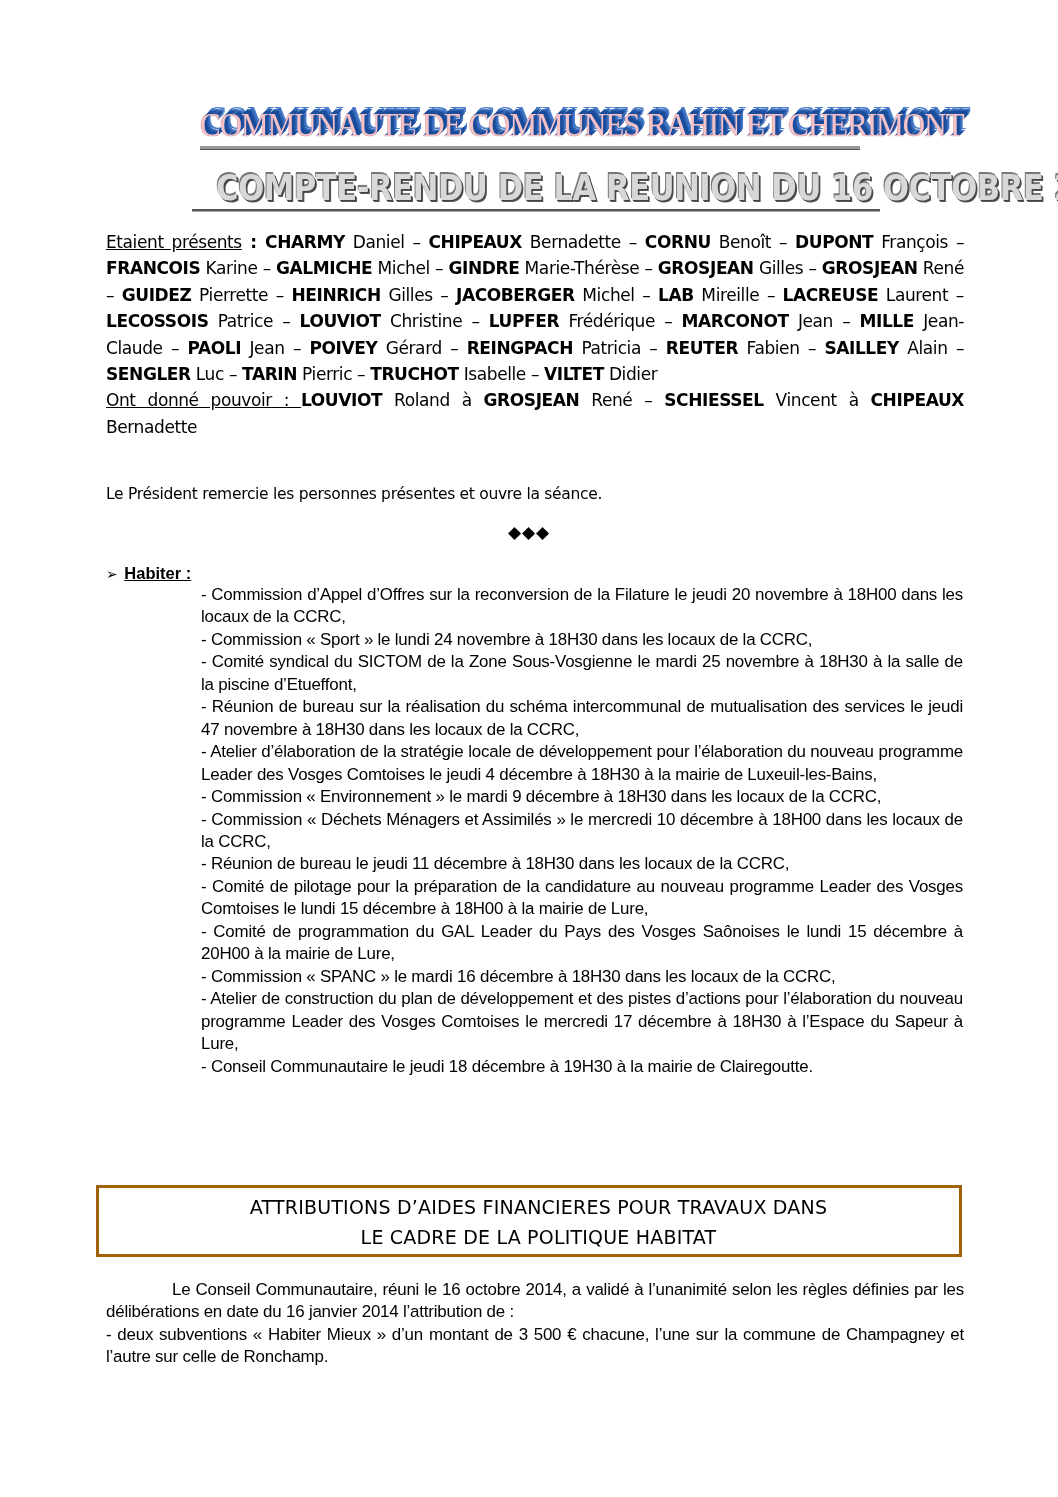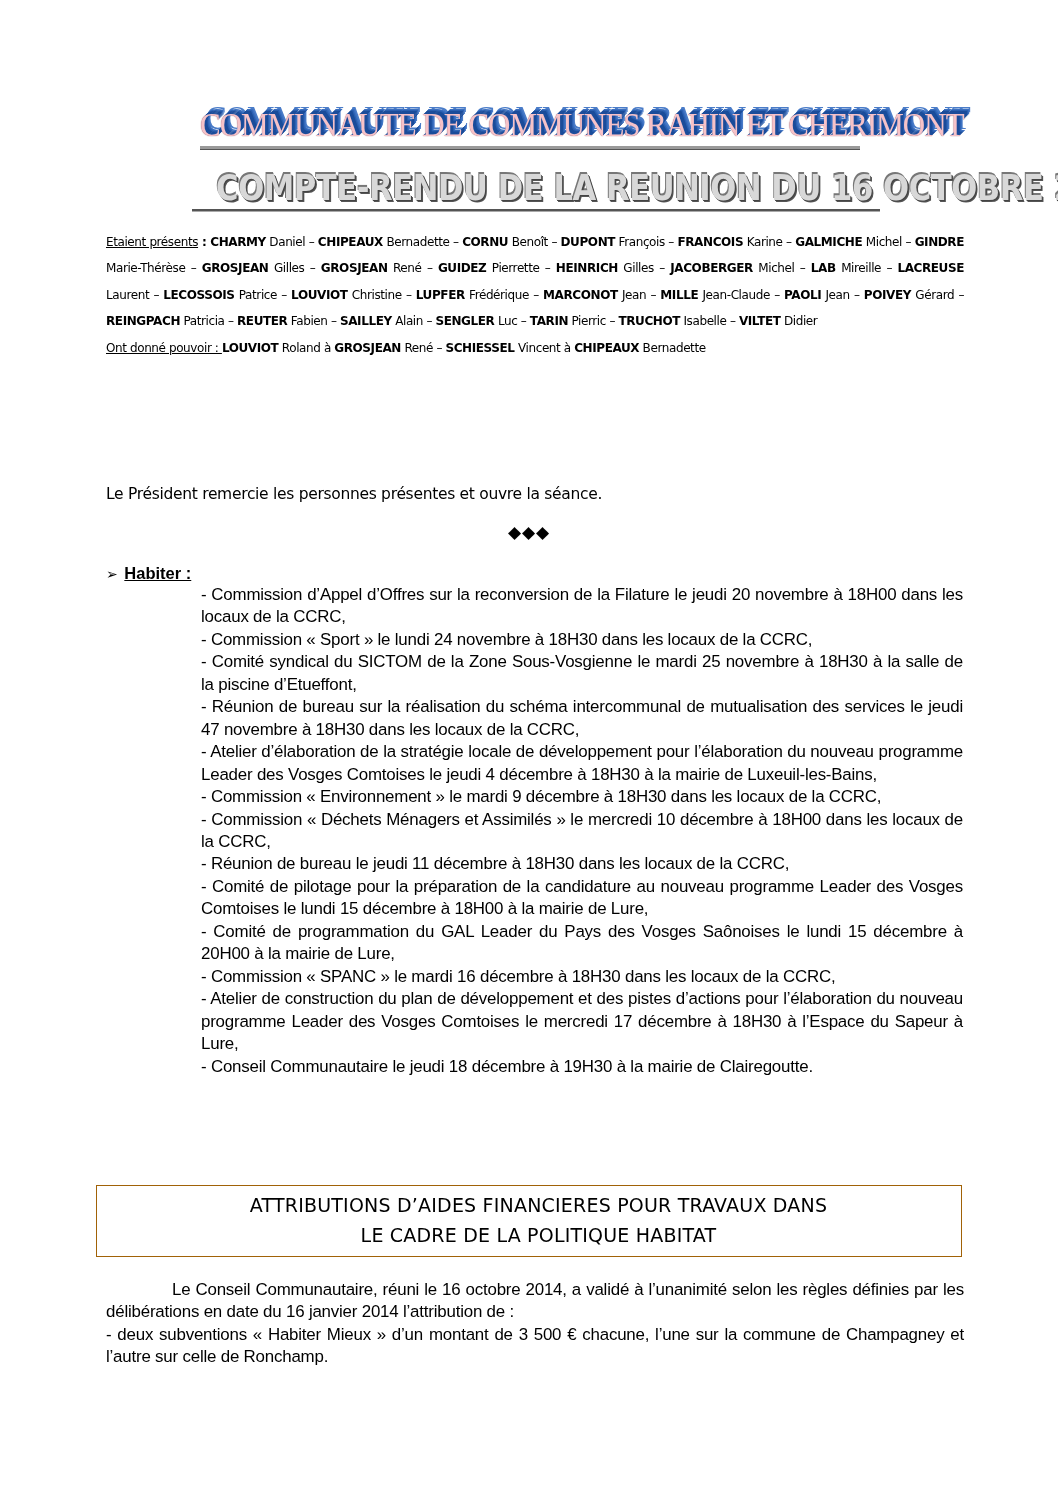--- a/index.html
+++ b/index.html
@@ -27,7 +27,7 @@
 
   .attendees {
     position: absolute; left: 106px; top: 229px; width: 858px;
-    font-family: "DejaVu Sans", sans-serif; font-size: 12px; line-height: 26.4px;
+    font-family: "DejaVu Sans", sans-serif; font-size: 17px; line-height: 26.4px;
     text-align: justify; letter-spacing: -0.4px;
   }
   .attendees .u { text-decoration: underline; }

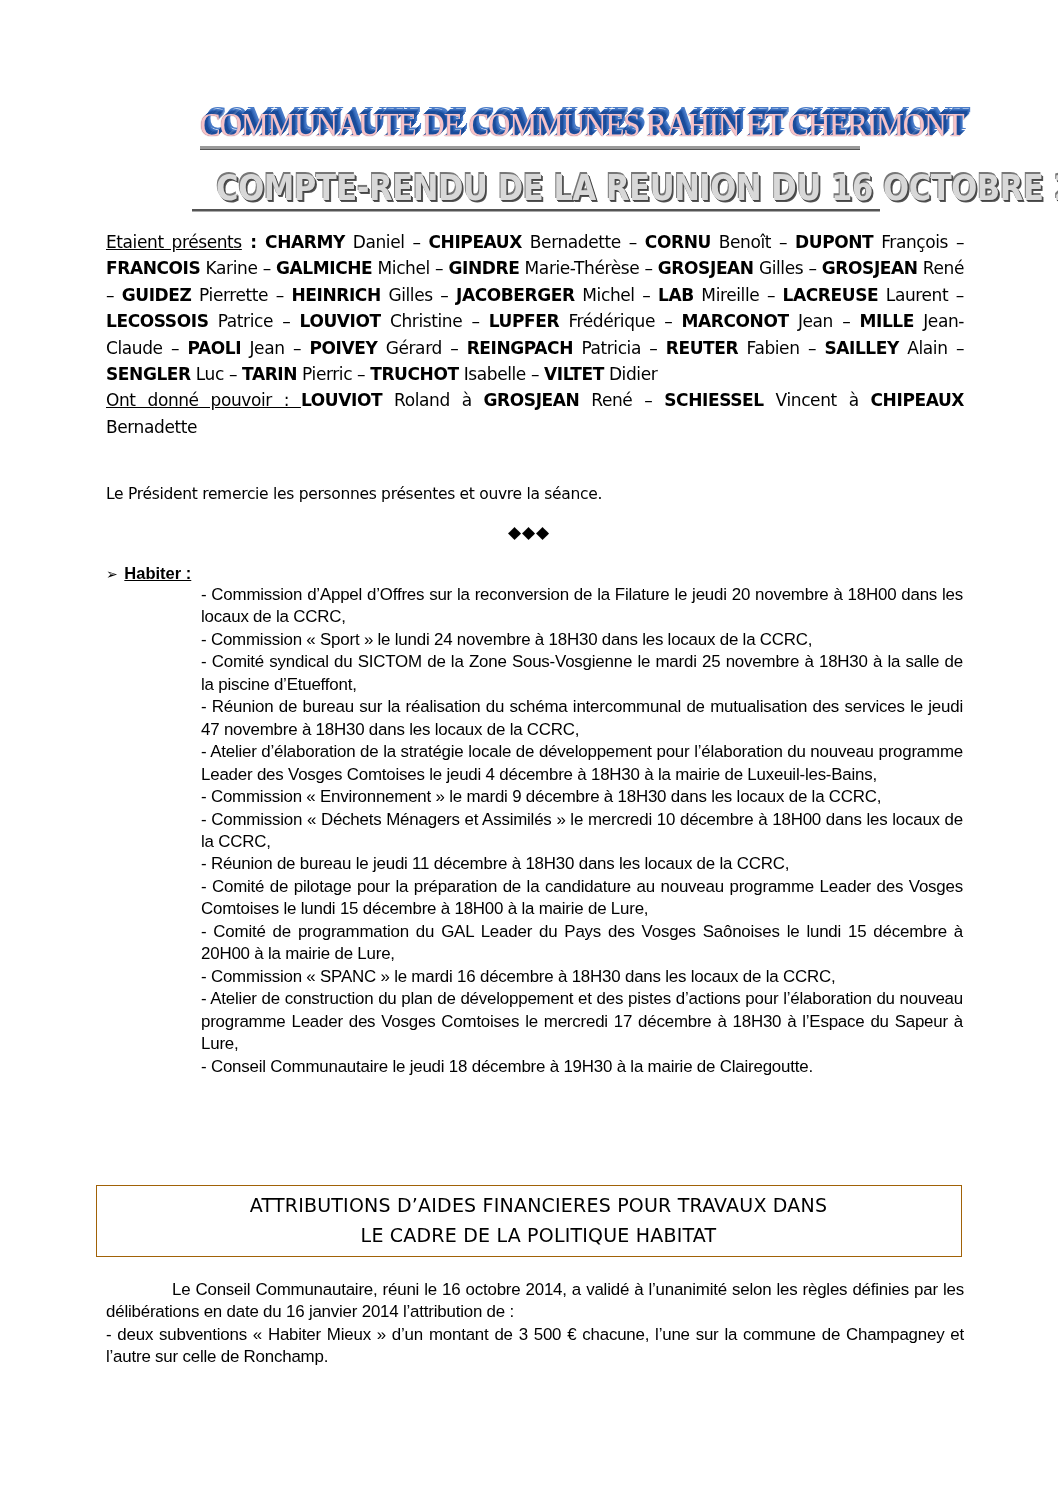--- a/index.html
+++ b/index.html
@@ -57,7 +57,7 @@
 
   .section-box {
     position: absolute; left: 96px; top: 1185px; width: 866px; height: 72px;
-    border: 1px solid #a16207; box-sizing: border-box;
+    border: 3px solid #a16207; box-sizing: border-box;
     text-align: center;
     font-family: "DejaVu Sans", sans-serif; font-size: 19px; line-height: 30px;
     padding-top: 4px; letter-spacing: 0.2px; padding-left: 19px;

